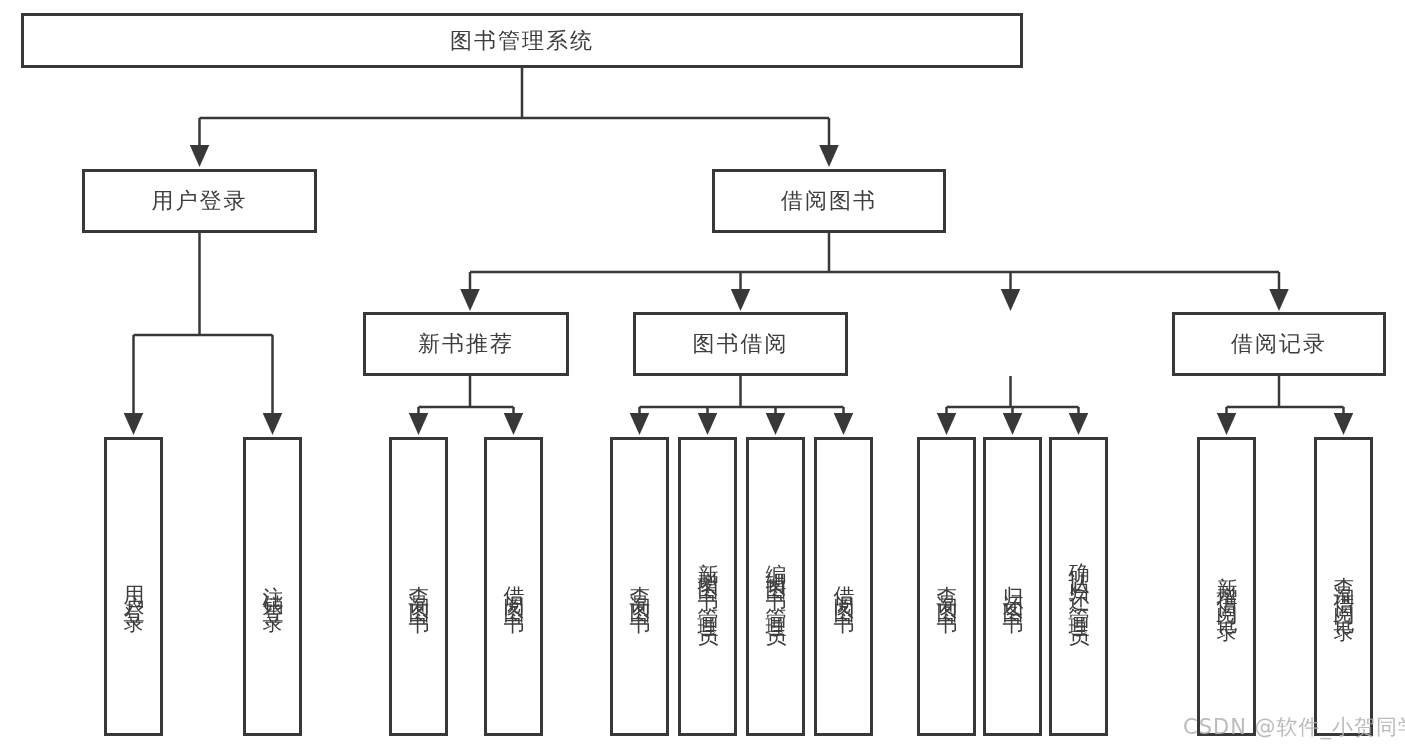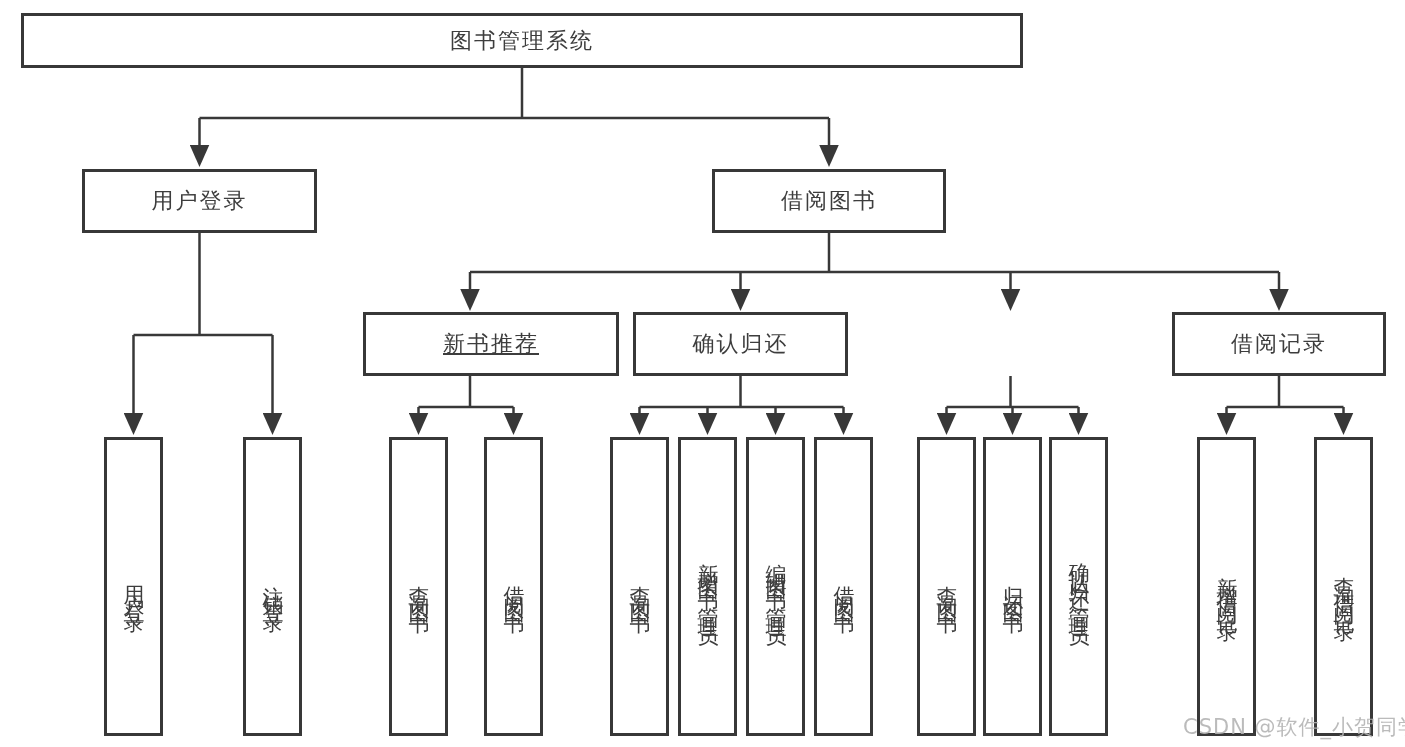--- a/index.html
+++ b/index.html
@@ -103,7 +103,7 @@
     <span>借阅图书</span>
   </div>
 
-  <div class="node hnode" style="left:363px; top:312px; width:256px; height:64px;text-decoration:underline;">
+  <div class="node hnode" style="left:363px; top:312px; width:206px; height:64px;">
     <span>新书推荐</span>
   </div>
   <div class="node hnode" style="left:633px; top:312px; width:215px; height:64px;">

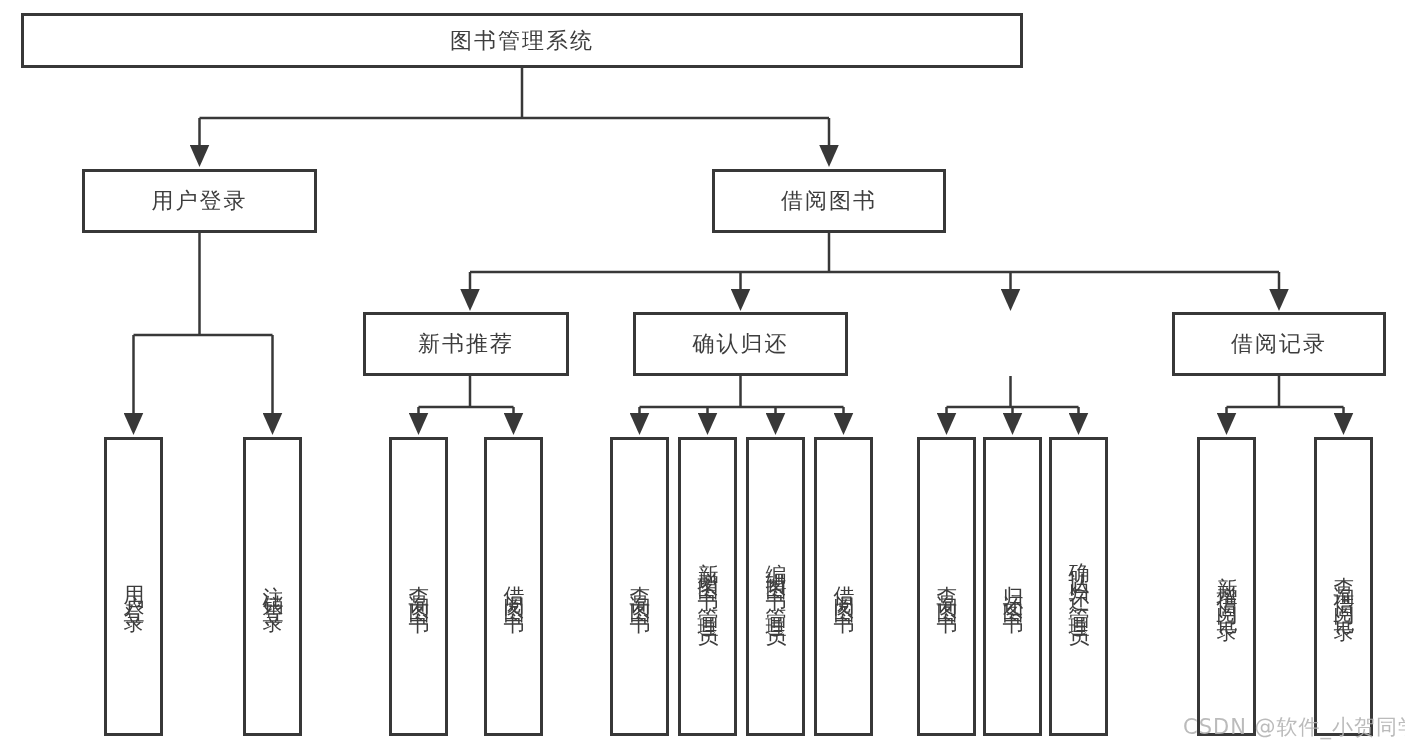--- a/index.html
+++ b/index.html
@@ -107,7 +107,7 @@
     <span>新书推荐</span>
   </div>
   <div class="node hnode" style="left:633px; top:312px; width:215px; height:64px;">
-    <span>确认归还</span>
+    <span>图书借阅</span>
   </div>
   <div class="node hnode" style="left:1172px; top:312px; width:214px; height:64px;">
     <span>借阅记录</span>

